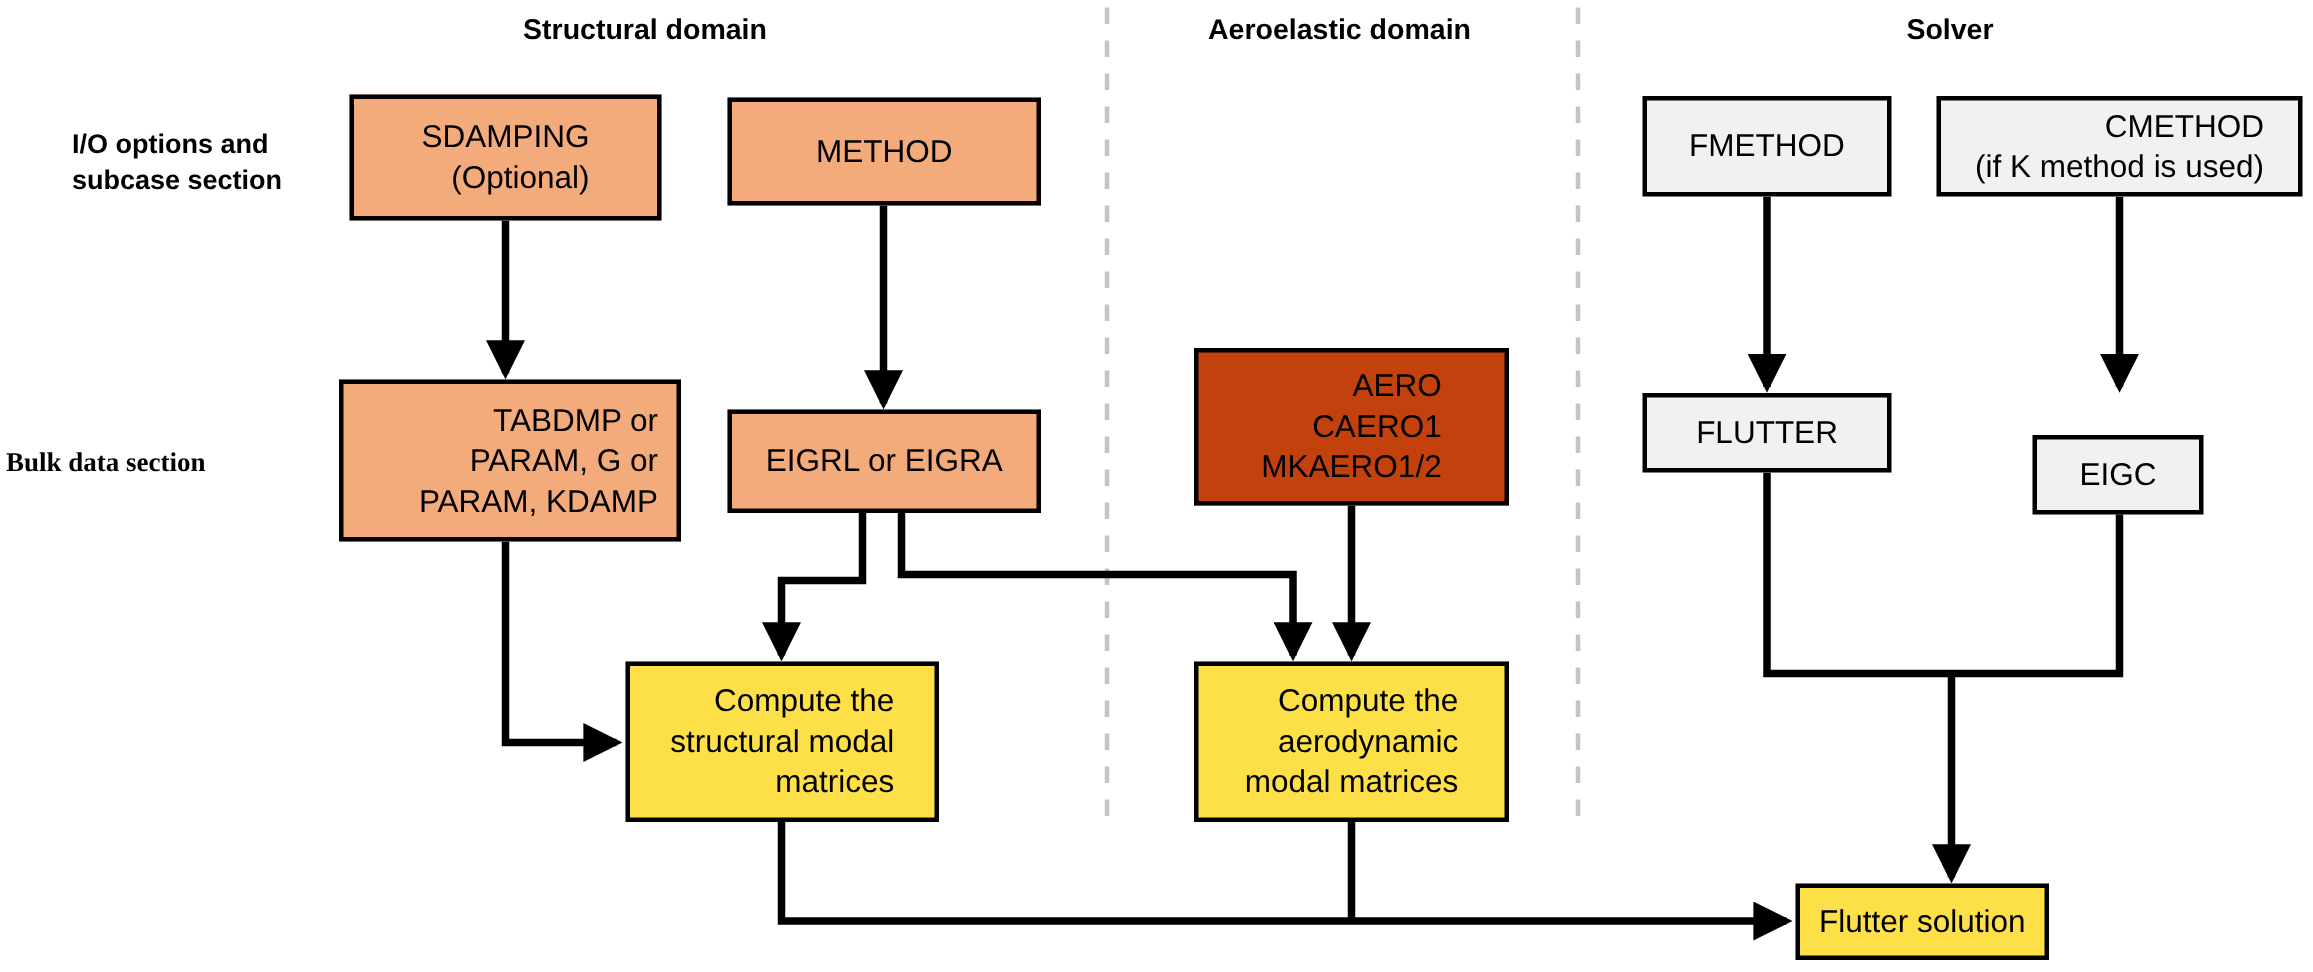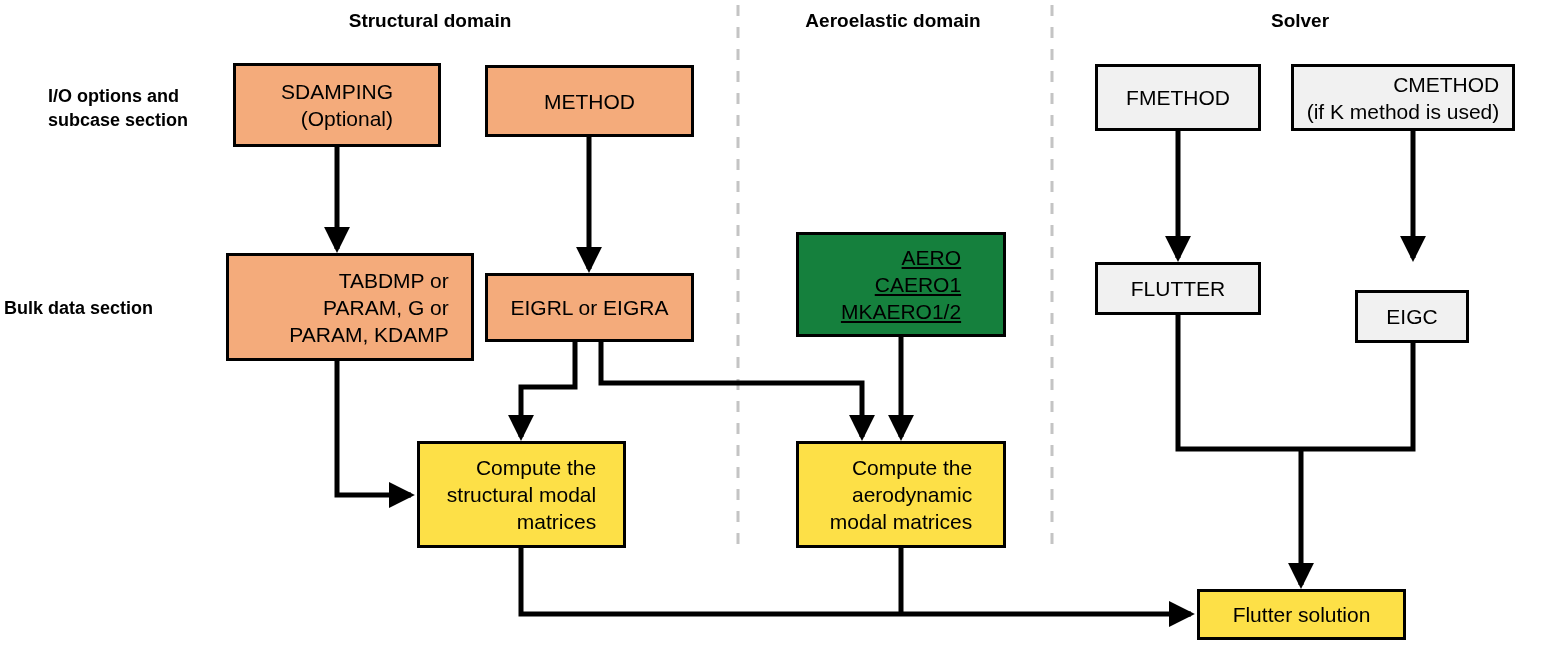--- a/index.html
+++ b/index.html
@@ -63,7 +63,7 @@
 (Optional)</div>
     <div class="node n-orange" style="left: 485px; top: 65px; width: 209px; height: 72px;">METHOD</div>
     <div class="node n-grey" style="left: 1095px; top: 64px; width: 166px; height: 67px;">FMETHOD</div>
-    <div class="node n-grey" style="left: 1291px; top: 64px; width: 224px; height: 67px;">CMETHOD
+    <div class="node n-grey" style="left: 1291px; top: 64px; width: 244px; height: 67px;">CMETHOD
 (if K method is used)</div>
     <div class="node n-orange" style="left: 226px; top: 253px; width: 248px; height: 108px; padding-left: 38px;">TABDMP or
 PARAM, G or

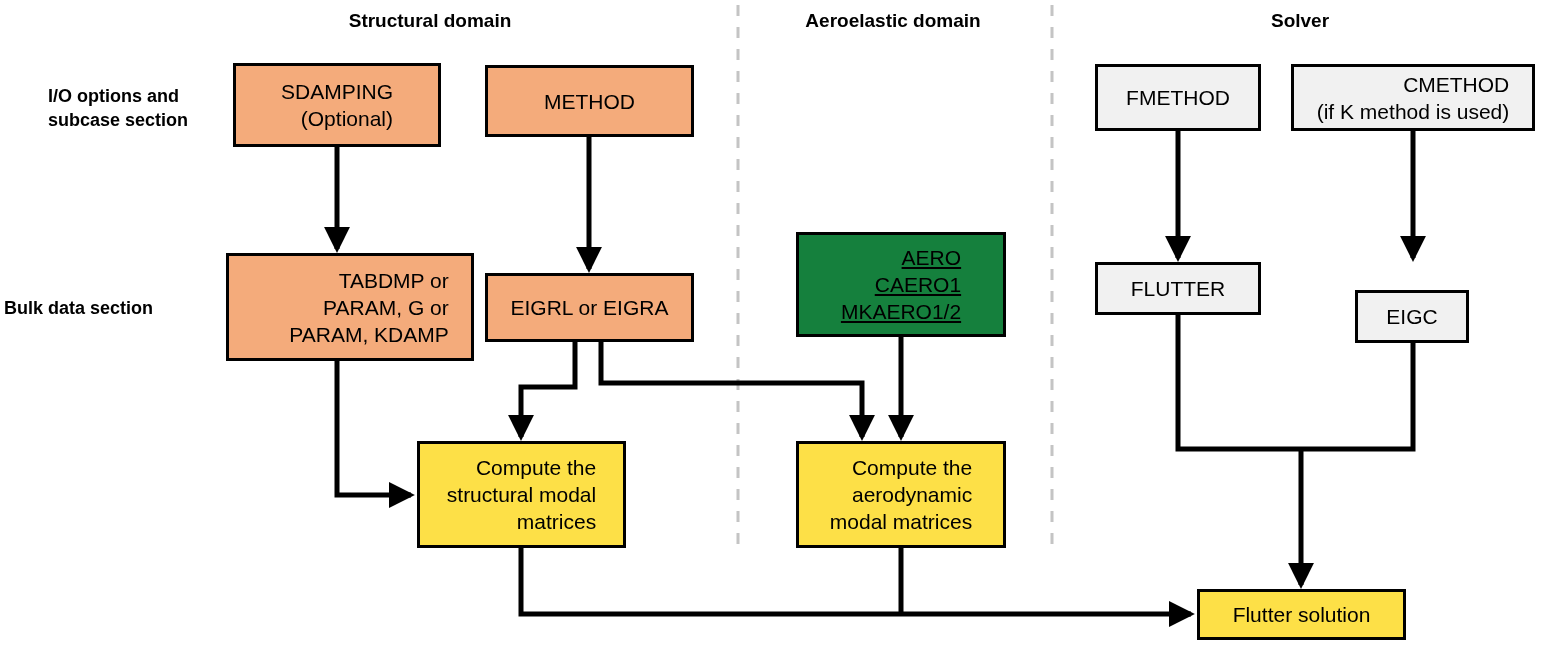--- a/index.html
+++ b/index.html
@@ -15,7 +15,7 @@
         display:flex;align-items:center;justify-content:center;text-align:right;
         font-size:21px;line-height:27px;white-space:pre-line;}
   .n-orange{background:#f4ab7b;}
-  .n-green{background:#15803d;text-decoration:underline;}
+  .n-green{background:#c2410c;}
   .n-blue{background:#fde047;}
   .n-grey{background:#f1f1f1;}
 </style>

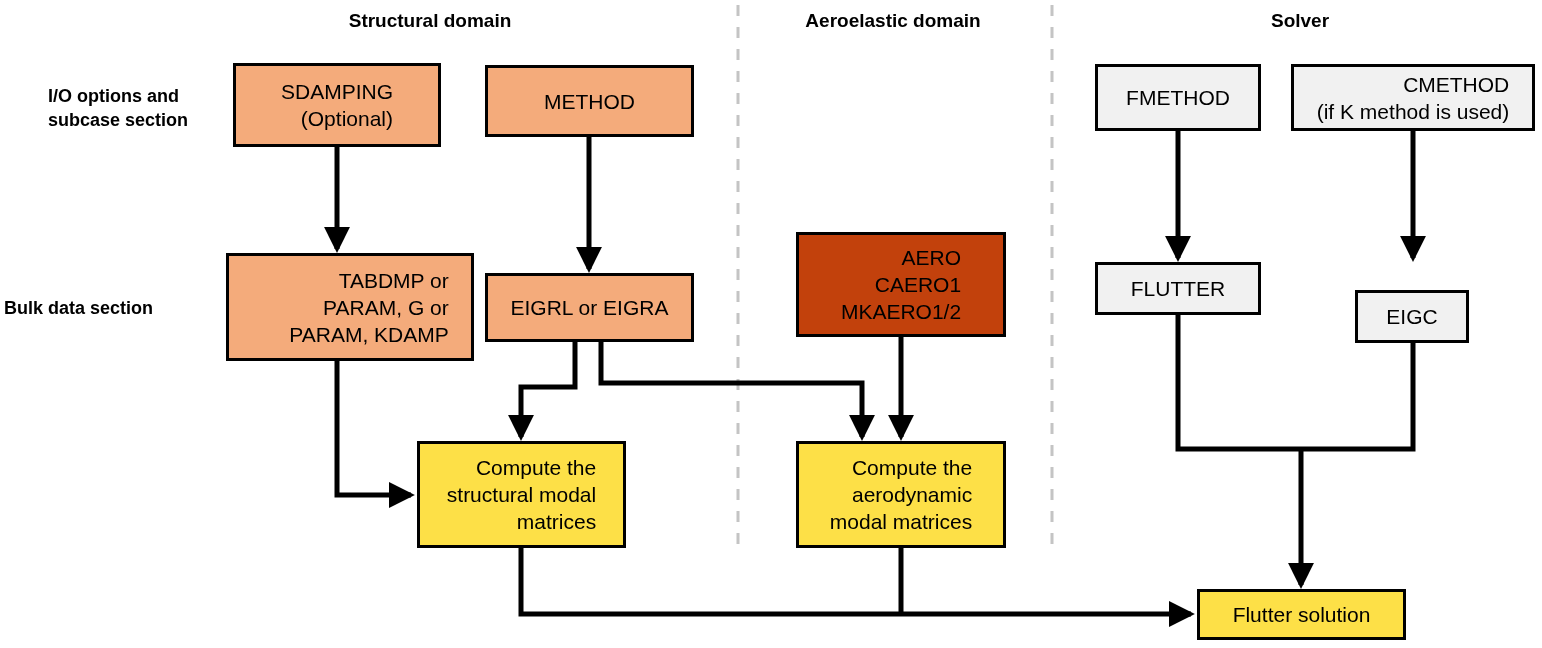--- a/index.html
+++ b/index.html
@@ -65,7 +65,7 @@
     <div class="node n-grey" style="left: 1095px; top: 64px; width: 166px; height: 67px;">FMETHOD</div>
     <div class="node n-grey" style="left: 1291px; top: 64px; width: 244px; height: 67px;">CMETHOD
 (if K method is used)</div>
-    <div class="node n-orange" style="left: 226px; top: 253px; width: 248px; height: 108px; padding-left: 38px;">TABDMP or
+    <div class="node n-orange" style="left: 226px; top: 253px; width: 228px; height: 108px; padding-left: 38px;">TABDMP or
 PARAM, G or
 PARAM, KDAMP</div>
     <div class="node n-orange" style="left: 485px; top: 273px; width: 209px; height: 69px;">EIGRL or EIGRA</div>

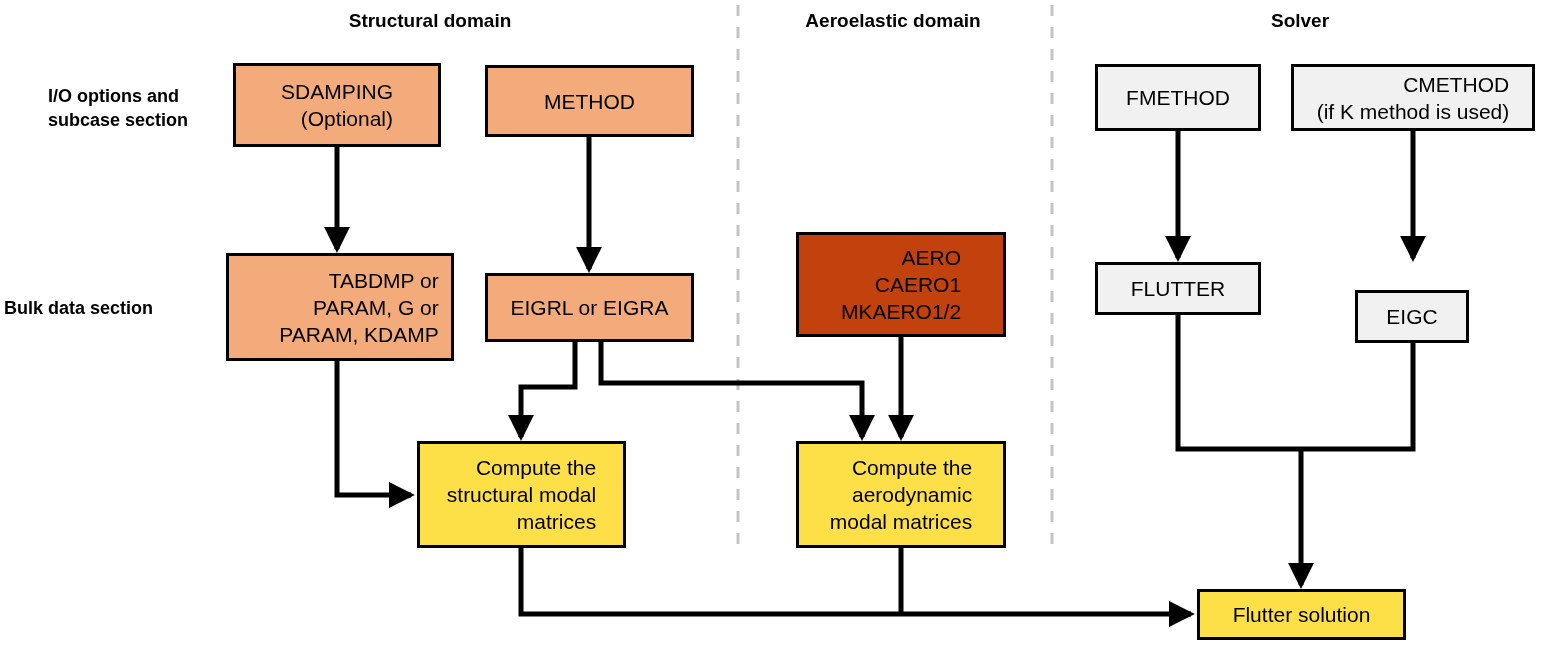--- a/index.html
+++ b/index.html
@@ -56,7 +56,7 @@
 <div id="rowlabel-layer">
     <div class="row-label" style="left: 4px; top: 84px; white-space: pre-line; margin-left: 44px;">I/O options and
 subcase section</div>
-    <div class="row-label" style="left: 4px; top: 296px; white-space: pre-line;">Bulk data section</div>
+    <div class="row-label" style="left: 4px; top: 296px; white-space: pre-line; font-family: Liberation Serif, serif;">Bulk data section</div>
   </div>
 <div id="node-layer">
     <div class="node n-orange" style="left: 233px; top: 63px; width: 208px; height: 84px;">SDAMPING

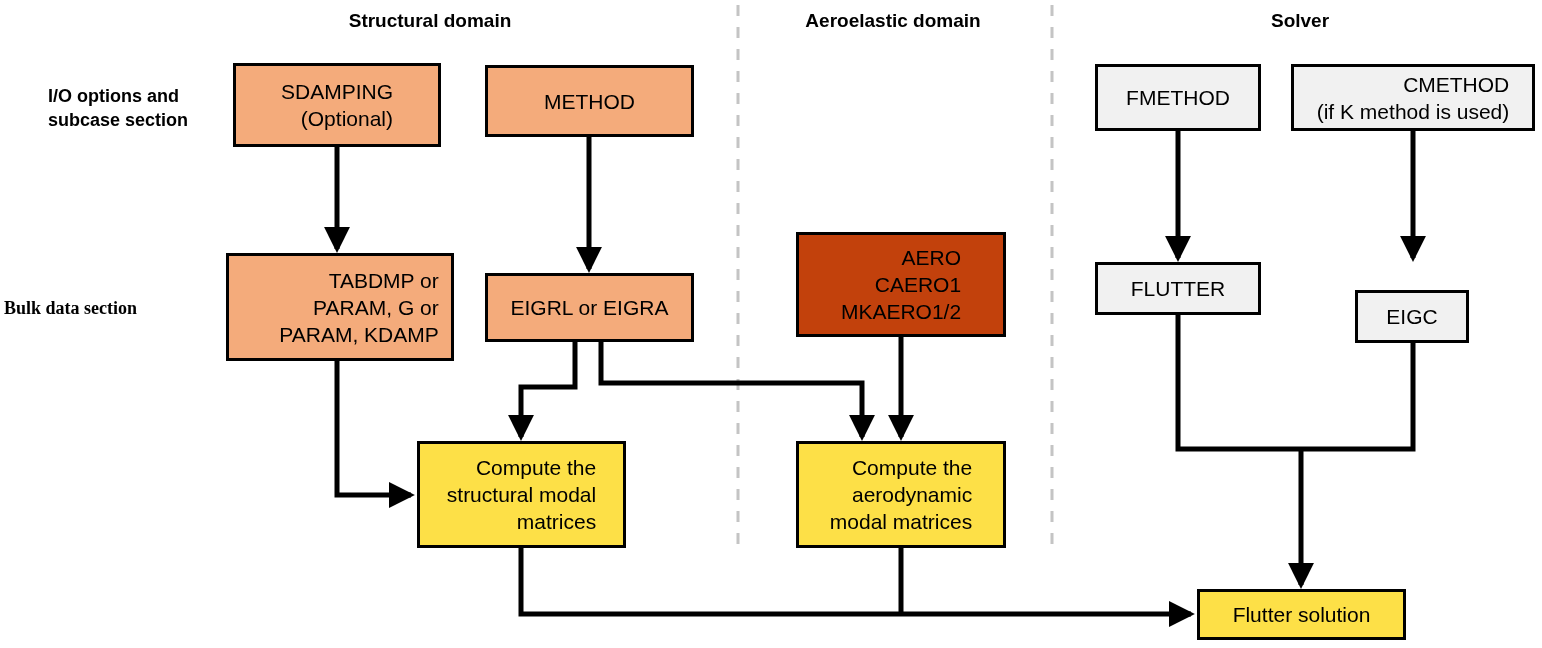--- a/index.html
+++ b/index.html
@@ -80,7 +80,7 @@
     <div class="node n-blue" style="left: 796px; top: 441px; width: 210px; height: 107px;">Compute the
 aerodynamic
 modal matrices</div>
-    <div class="node n-blue" style="left: 1197px; top: 589px; width: 209px; height: 51px;">Flutter solution</div>
+    <div class="node n-blue" style="left: 1197px; top: 589px; width: 169px; height: 51px;">Flutter solution</div>
   </div>
 
 </body></html>

